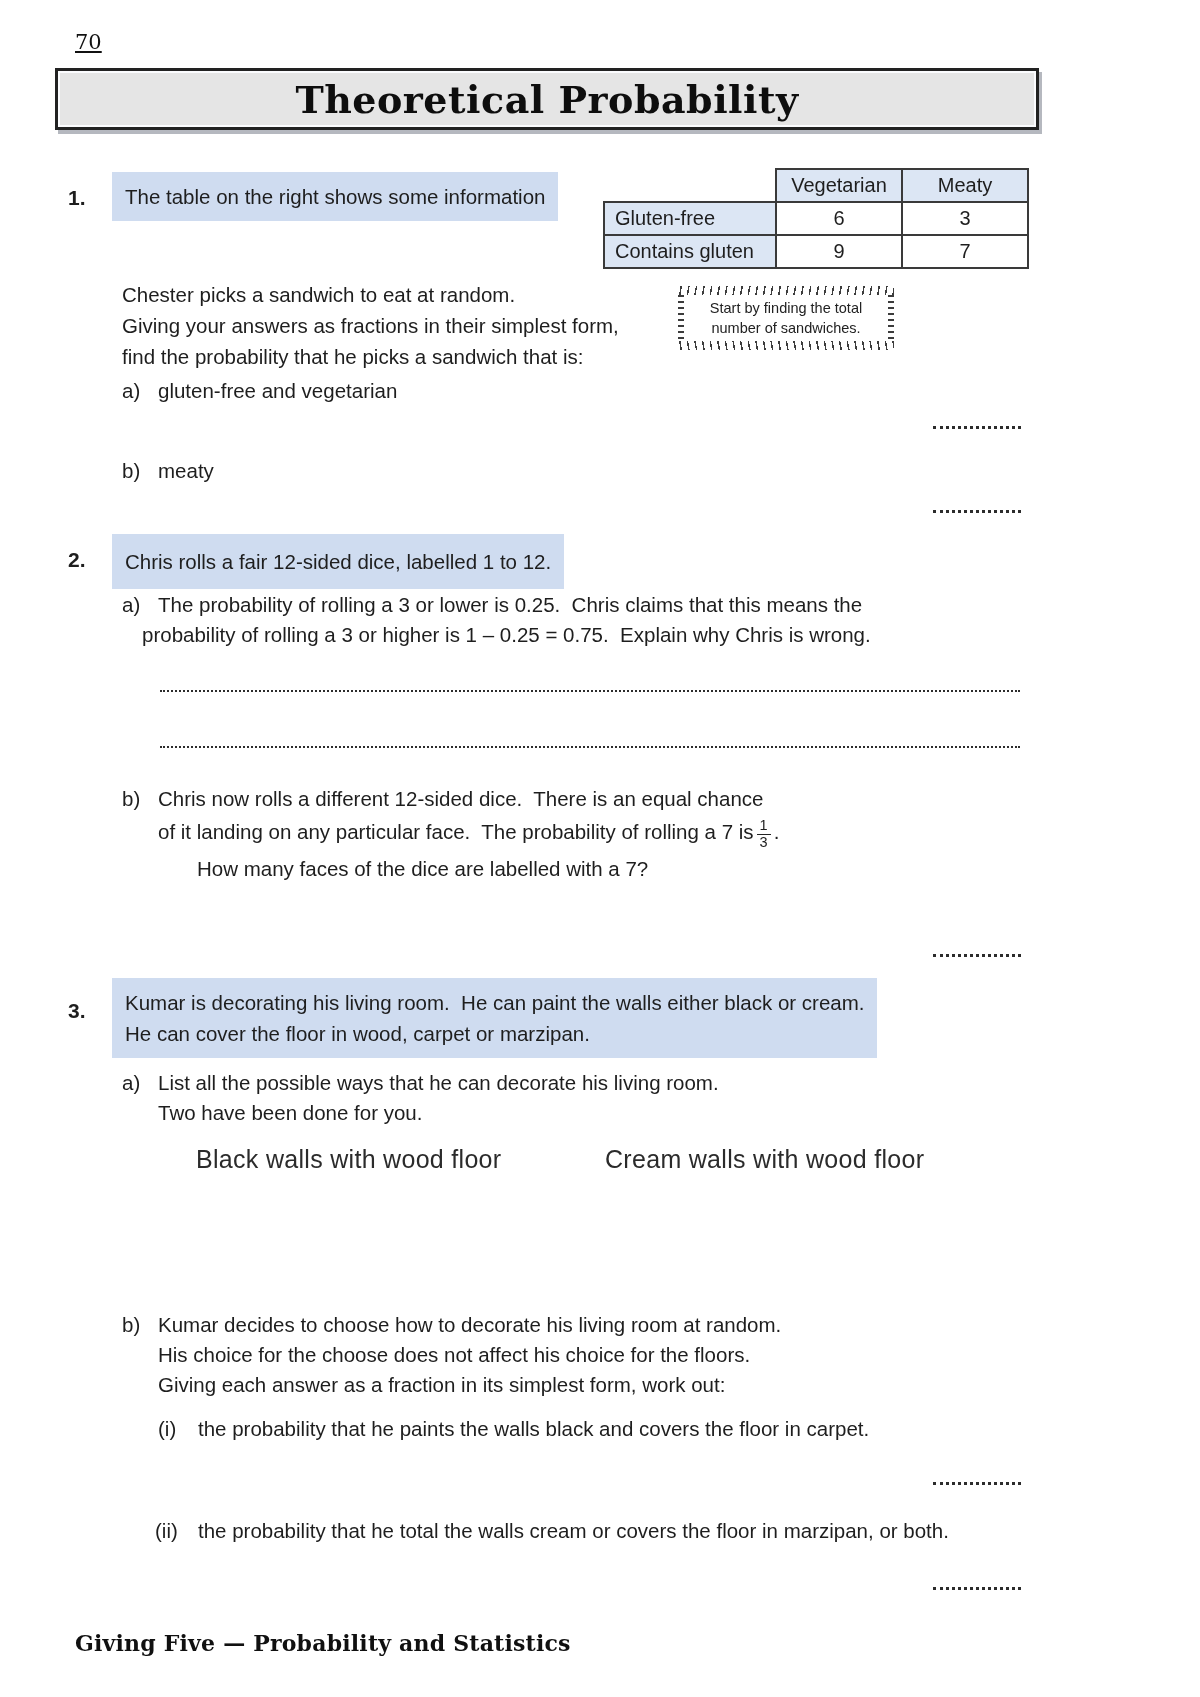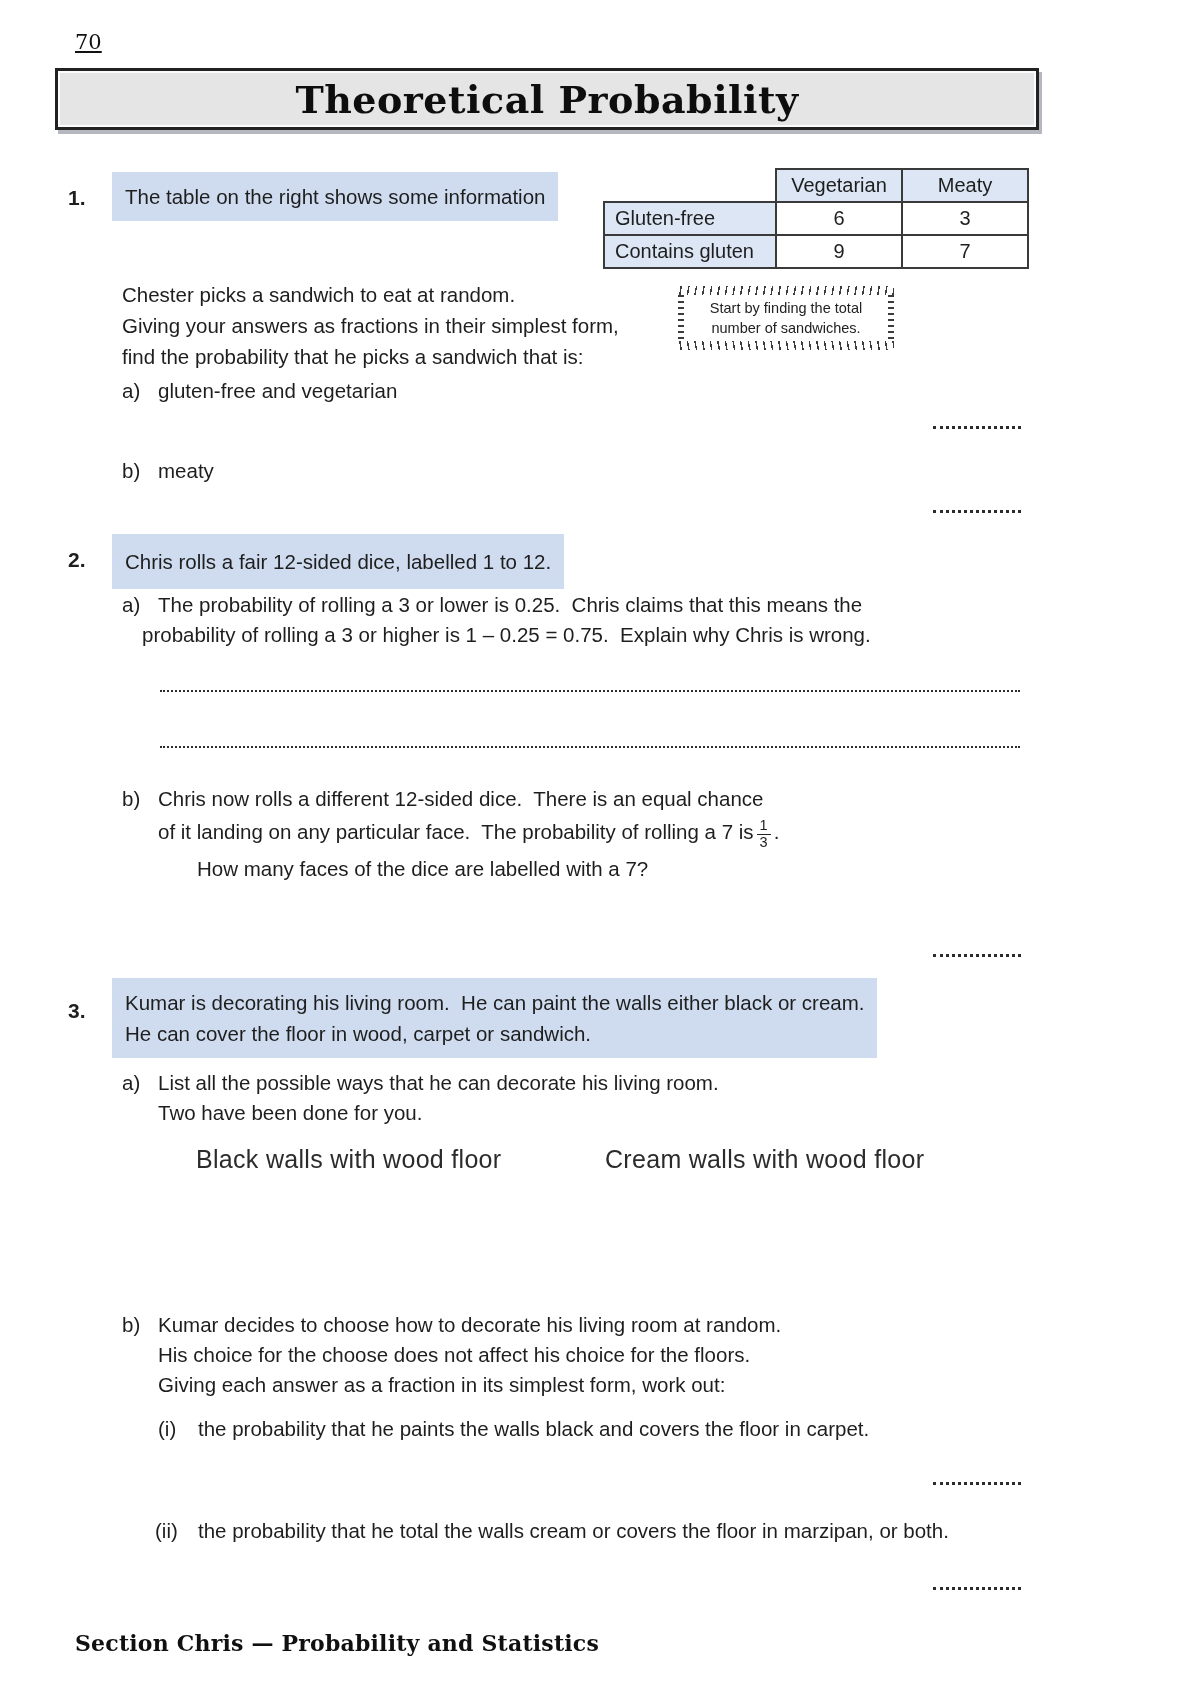--- a/index.html
+++ b/index.html
@@ -124,7 +124,7 @@
 
   <div class="hl" style="left:112px;top:978px;">
     <div class="hl-line">Kumar is decorating his living room.&nbsp; He can paint the walls either black or cream.</div>
-    <div class="hl-line">He can cover the floor in wood, carpet or sandwich.</div>
+    <div class="hl-line">He can cover the floor in wood, carpet or marzipan.</div>
   </div>
 
   <div class="txt" style="left:122px;top:1070px;">a)</div>

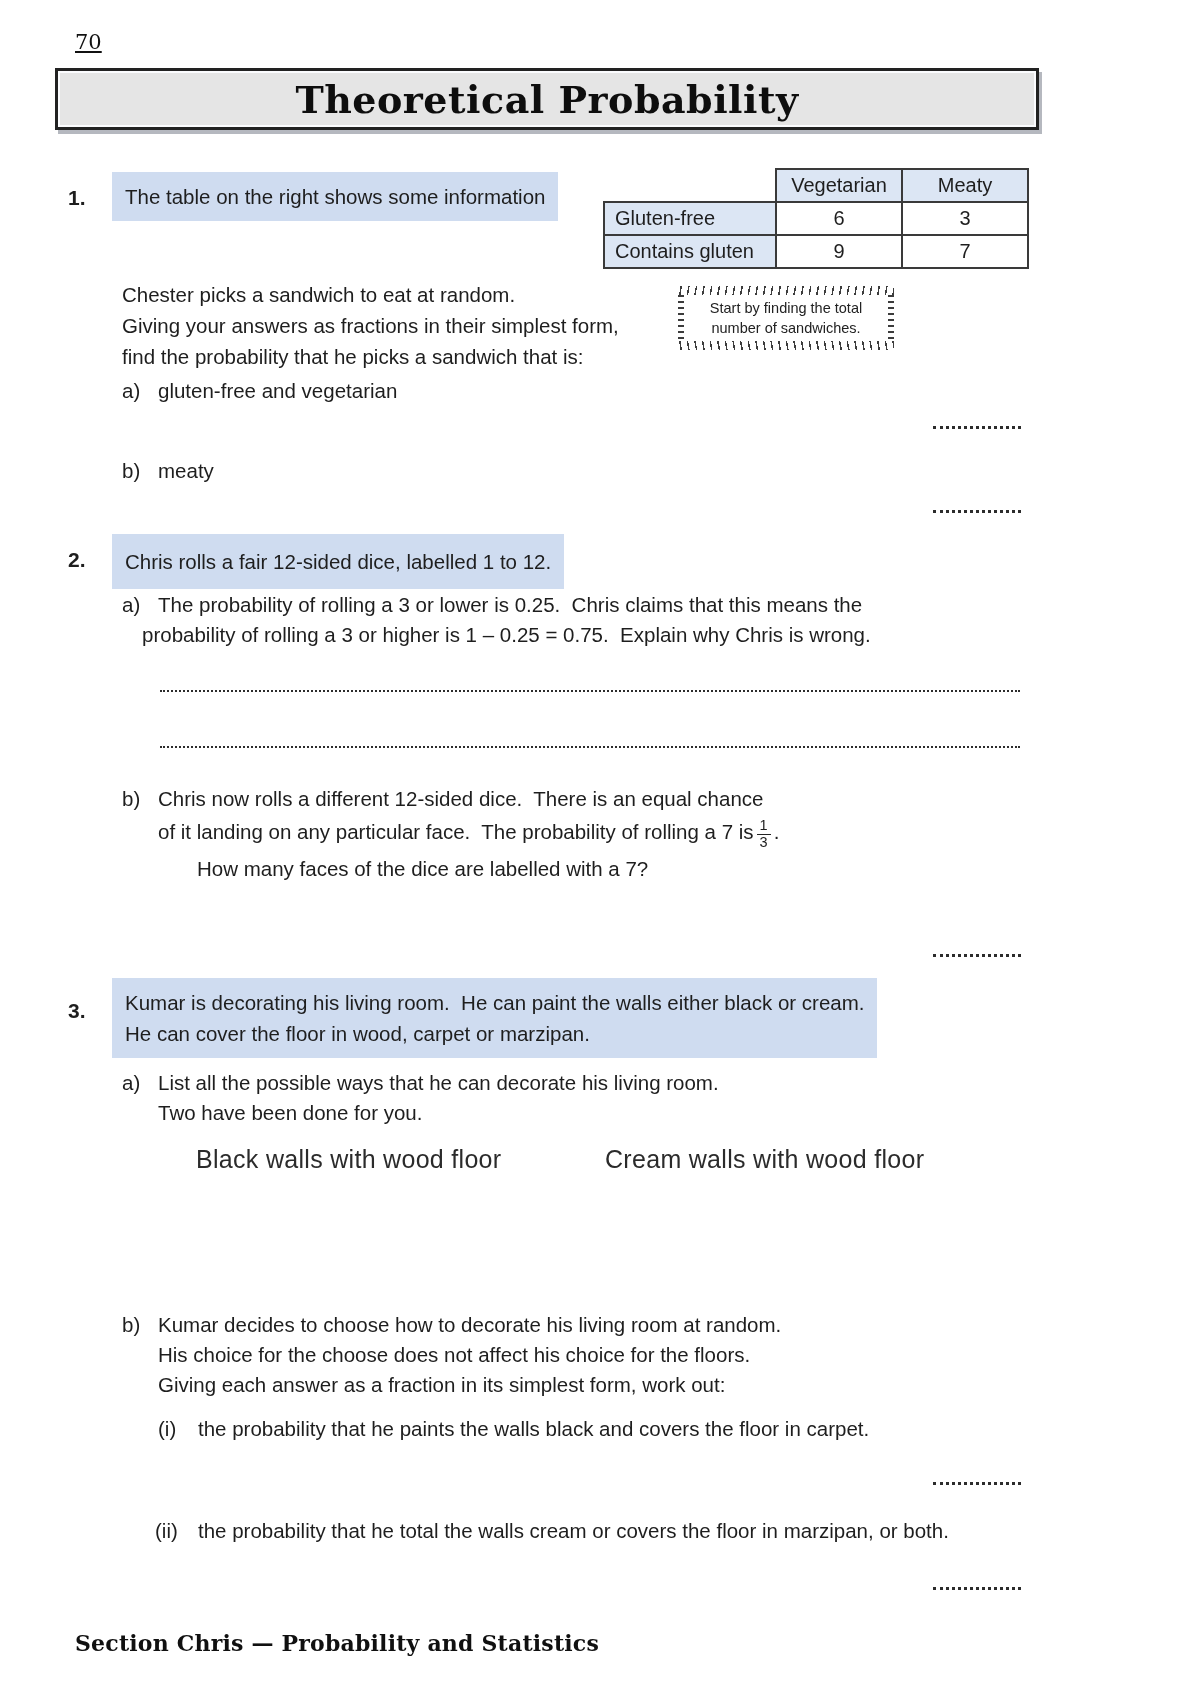--- a/index.html
+++ b/index.html
@@ -147,7 +147,7 @@
   <div class="txt" style="left:198px;top:1518px;">the probability that he total the walls cream or covers the floor in marzipan, or both.</div>
   <div class="dotted-small" style="left:933px;top:1587px;"></div>
 
-  <div class="footer">Section Chris — Probability and Statistics</div>
+  <div class="footer">Giving Five — Probability and Statistics</div>
 
 </div>
 

